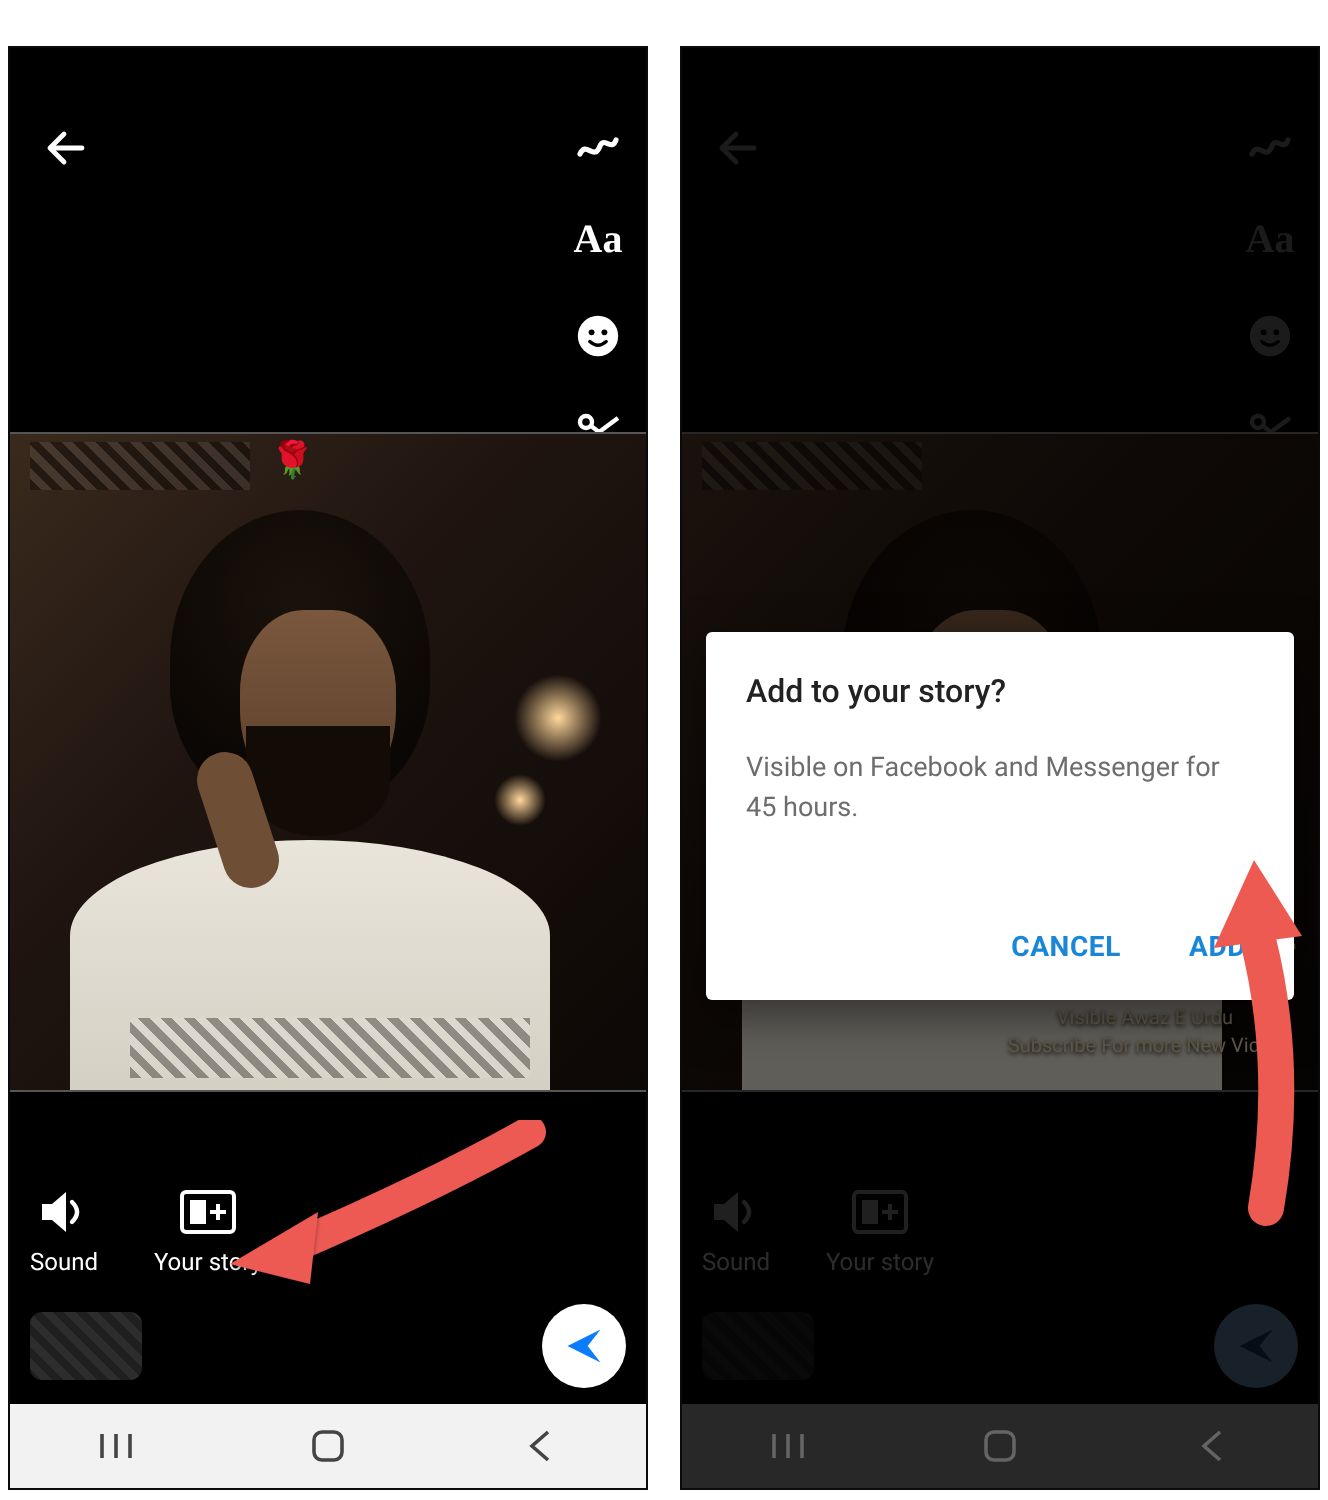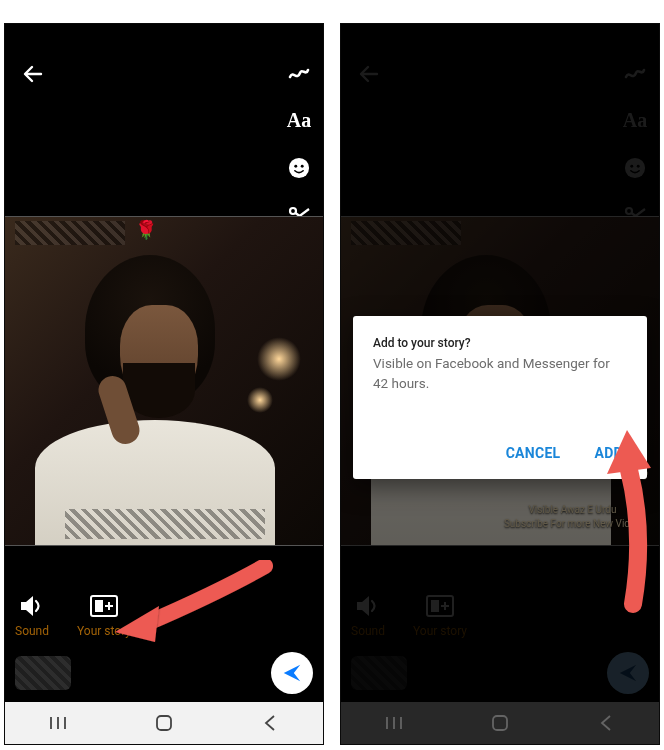--- a/index.html
+++ b/index.html
@@ -141,7 +141,7 @@
     box-shadow: 0 8px 24px rgba(0,0,0,0.5);
     color:#222;
   }
-  .dialog h3 { font-size:12px; font-weight:500; margin-bottom:4px; }
+  .dialog h3 { font-size:16px; font-weight:500; margin-bottom:20px; }
   .dialog p { font-size:13.5px; color:#6d6d6d; line-height:1.45; margin-bottom:18px; }
   .dialog .actions { display:flex; justify-content:flex-end; gap:26px;margin-top:44px; }
   .dialog .actions span {

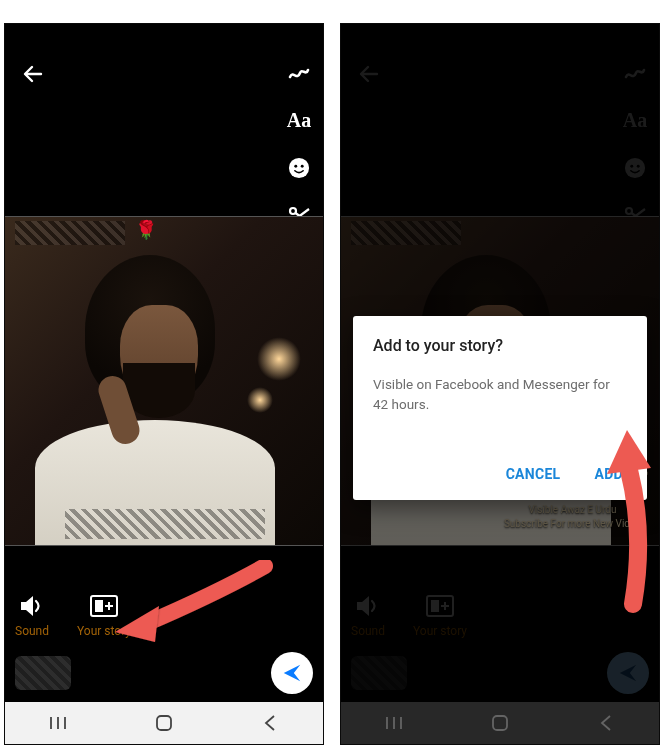--- a/index.html
+++ b/index.html
@@ -384,7 +384,7 @@
 
     <div class="dialog">
       <h3>Add to your story?</h3>
-      <p>Visible on Facebook and Messenger for 42 hours.</p>
+      <p>Visible on Facebook and Messenger for 45 hours.</p>
       <div class="actions">
         <span>CANCEL</span>
         <span>ADD</span>

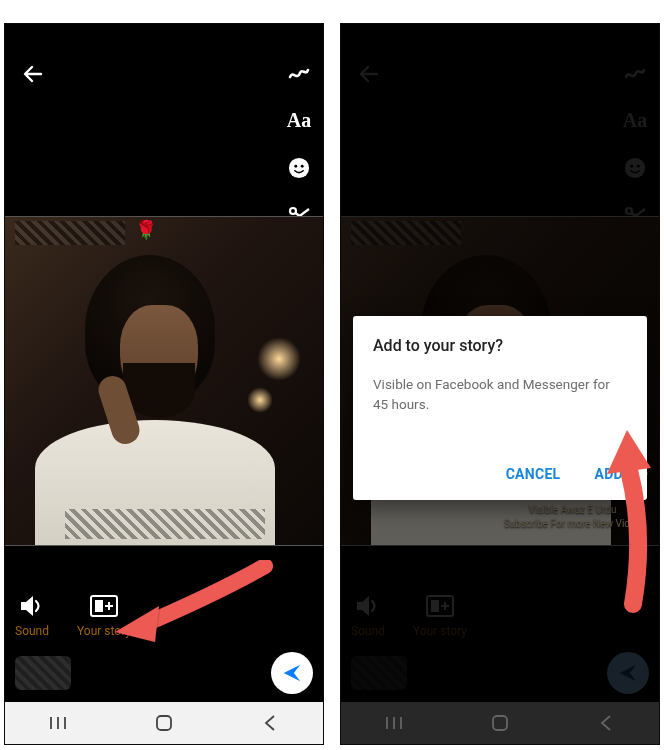--- a/index.html
+++ b/index.html
@@ -101,7 +101,7 @@
   }
   .bottombar {
     position:absolute; left:0; right:0; bottom:42px; height:160px;
-    color:#a16207;
+    color:#ffffff;
   }
   .opt-row {
     position:absolute; left:10px; top:52px; display:flex; gap:28px;

